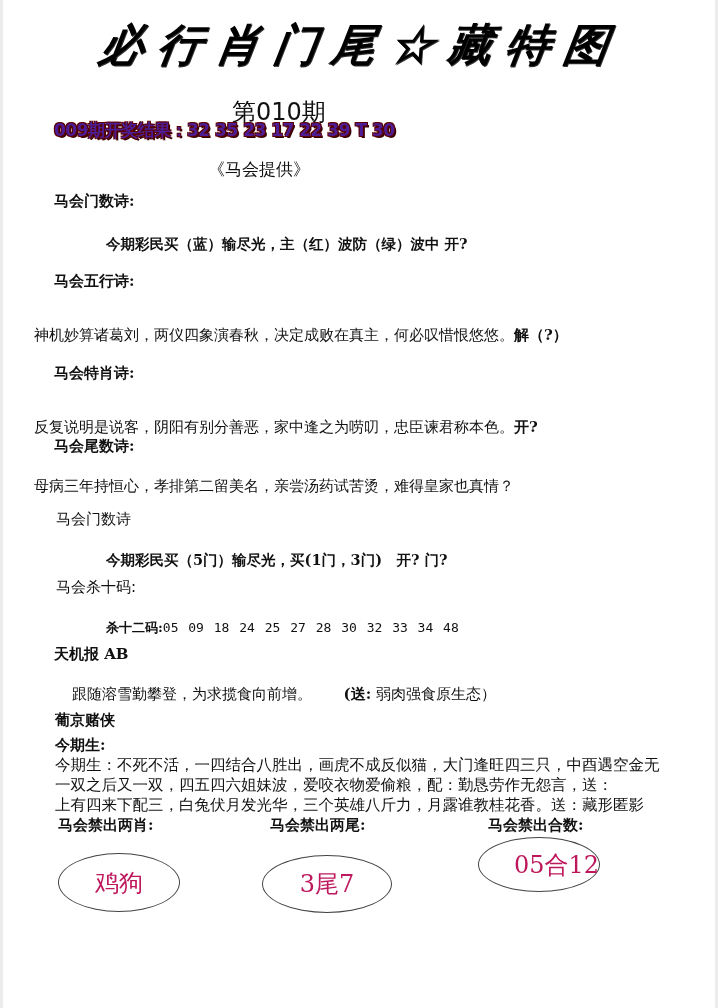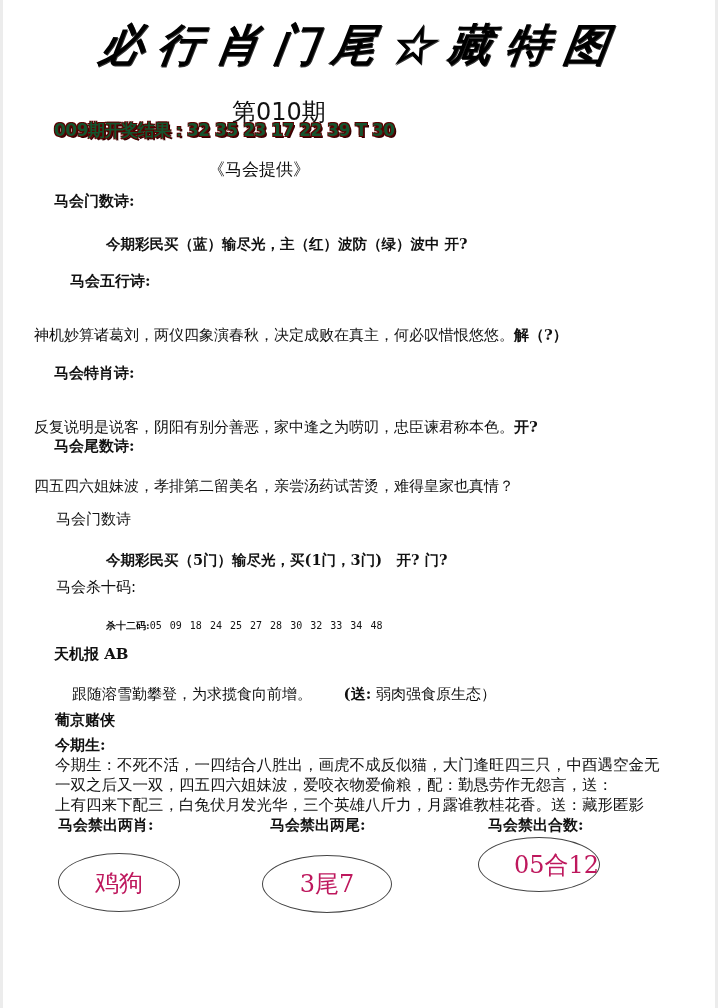--- a/index.html
+++ b/index.html
@@ -17,7 +17,7 @@
   }
   .issue { left: 232px; top: 96px; font-size: 24px; font-family: "DejaVu Sans", sans-serif; }
   .result {
-    left: 54px; top: 119px; font-size: 17px; font-weight: bold; color: #14532d;
+    left: 54px; top: 119px; font-size: 17px; font-weight: bold; color: #4c1d95;
     font-family: "DejaVu Sans", sans-serif; letter-spacing: -0.5px;
     text-shadow: 1px 1px 0 #5a0000, -1px -1px 0 #5a0000, 1px -1px 0 #5a0000, -1px 1px 0 #5a0000, 2px 2px 0 #330000;
   }

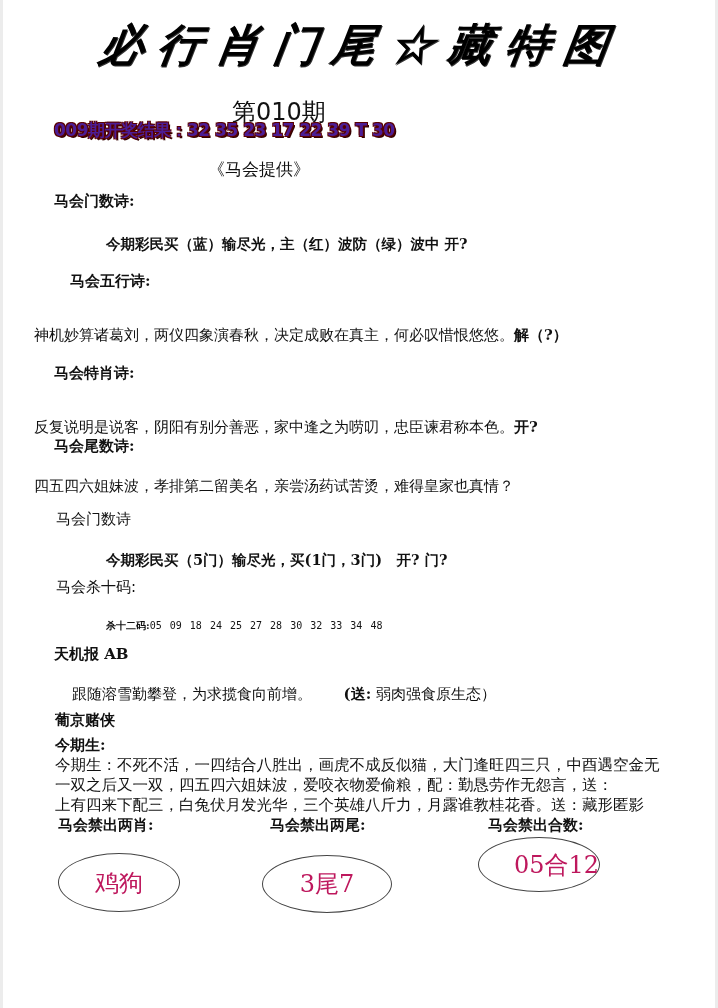--- a/index.html
+++ b/index.html
@@ -49,7 +49,7 @@
 <div class="abs label" style="left:54px; top:192px;">马会门数诗:</div>
 <div class="abs bold-line" style="left:106px; top:235px;">今期彩民买（蓝）输尽光，主（红）波防（绿）波中 开?</div>
 
-<div class="abs label" style="left:54px; top:272px;margin-left:16px;">马会五行诗:</div>
+<div class="abs label" style="left:54px; top:272px;">马会五行诗:</div>
 <div class="abs poem" style="left:34px; top:326px;">
   <span>神机妙算诸葛刘，两仪四象演春秋，决定成败在真主，何必叹惜恨悠悠。</span><b>解（?）</b>
 </div>

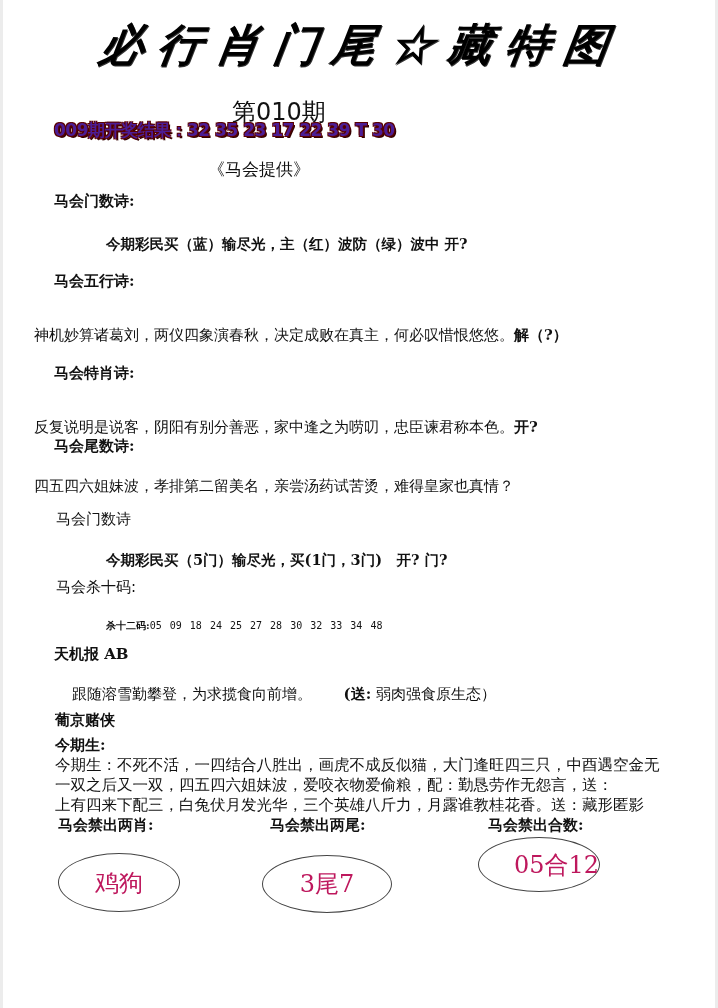--- a/index.html
+++ b/index.html
@@ -60,7 +60,7 @@
 </div>
 
 <div class="abs label" style="left:54px; top:437px;">马会尾数诗:</div>
-<div class="abs poem" style="left:34px; top:477px;">四五四六姐妹波，孝排第二留美名，亲尝汤药试苦烫，难得皇家也真情？</div>
+<div class="abs poem" style="left:34px; top:477px;">母病三年持恒心，孝排第二留美名，亲尝汤药试苦烫，难得皇家也真情？</div>
 
 <div class="abs label-thin" style="left:56px; top:510px;">马会门数诗</div>
 <div class="abs bold-line" style="left:106px; top:551px;">今期彩民买（5门）输尽光，买(1门，3门)　开? 门?</div>

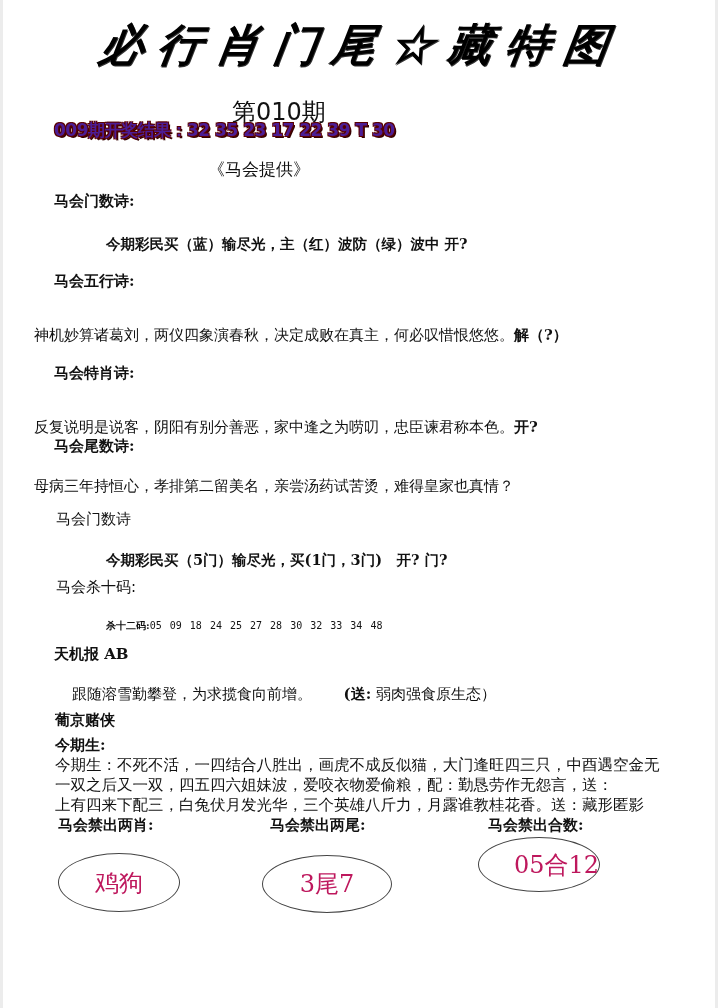--- a/index.html
+++ b/index.html
@@ -27,7 +27,7 @@
   .bold-line { font-size: 14.5px; font-weight: bold; }
   .poem { font-size: 15px; font-family: "DejaVu Sans", sans-serif; }
   .poem b { font-family: "DejaVu Serif", serif; }
-  .kill { font-size: 10px; }
+  .kill { font-size: 13px; }
   .kill .nums { font-family: "DejaVu Sans Mono", monospace; font-weight: normal; word-spacing: 2px; }
   .small-bold { font-size: 15px; font-weight: bold; }
   .ellipse {

